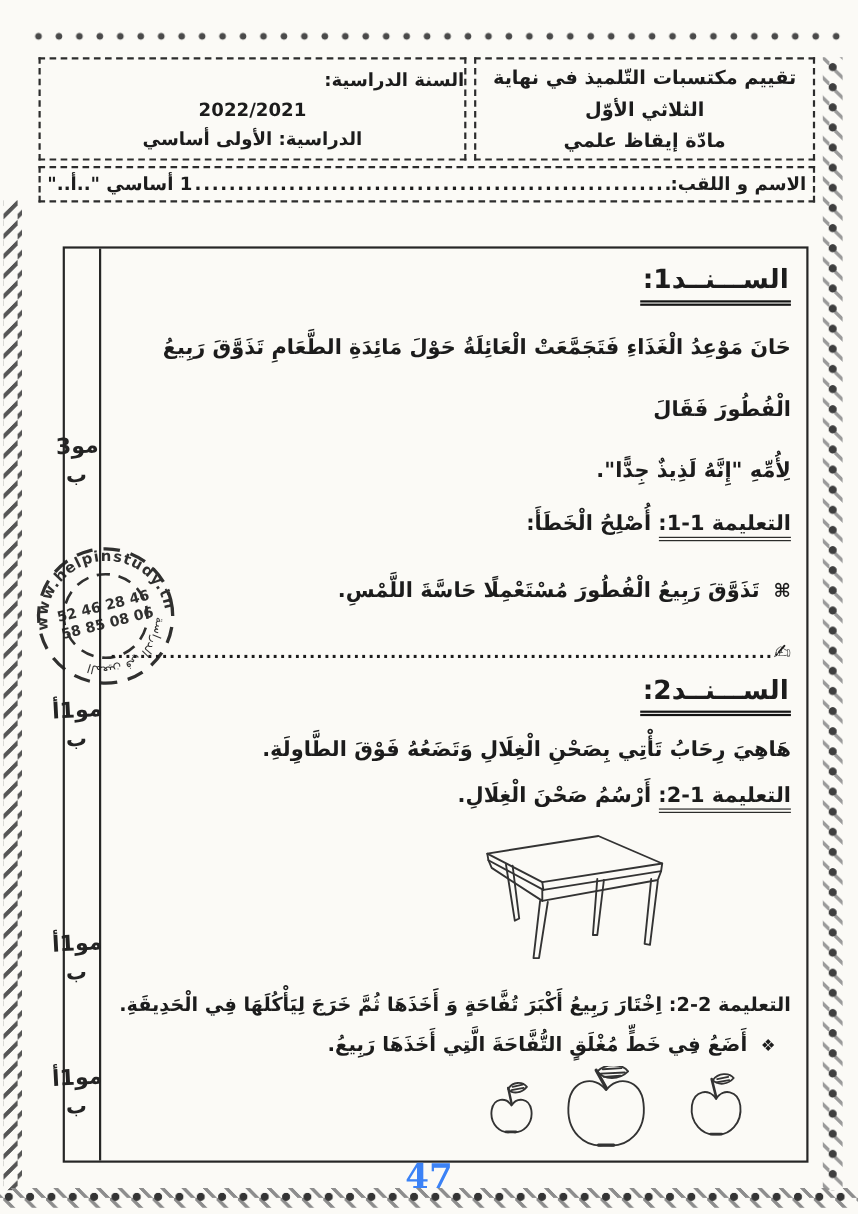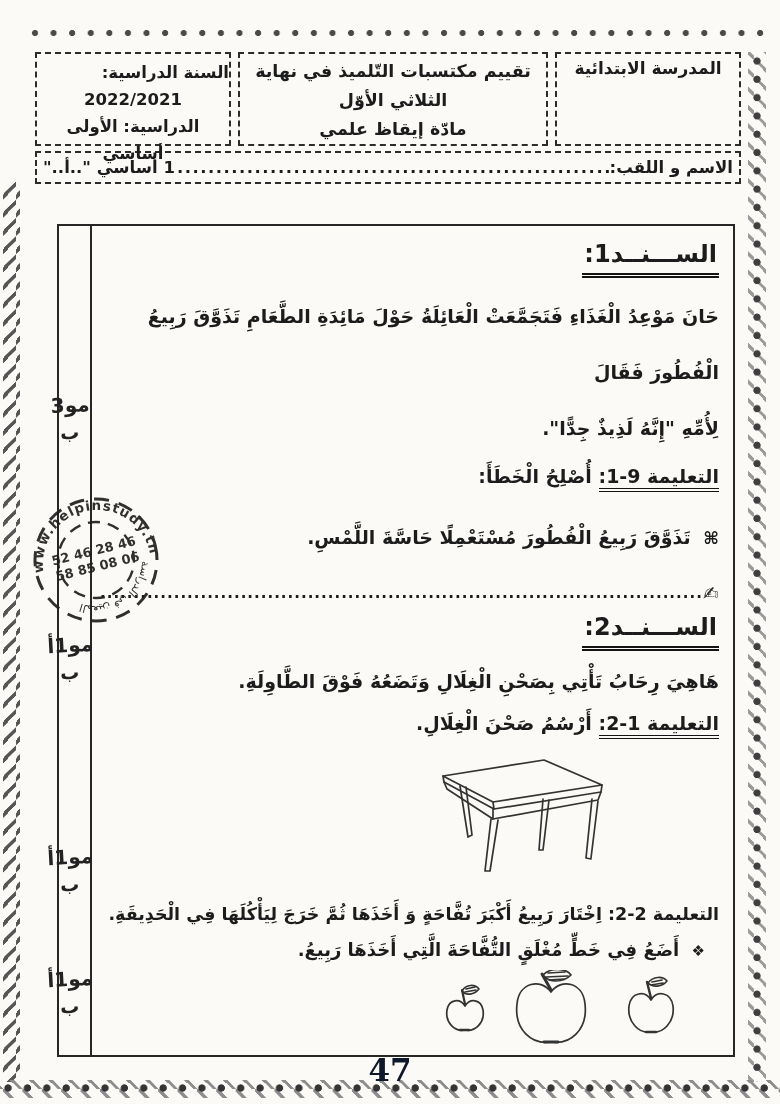--- a/index.html
+++ b/index.html
@@ -106,9 +106,6 @@
 
 <div class="header">
   <div class="header-row">
-    <div class="hbox school">
-      <span>المدرسة الابتدائية</span>
-    </div>
     <div class="hbox title">
       <div>تقييم مكتسبات التّلميذ في نهاية</div>
       <div>الثلاثي الأوّل</div>

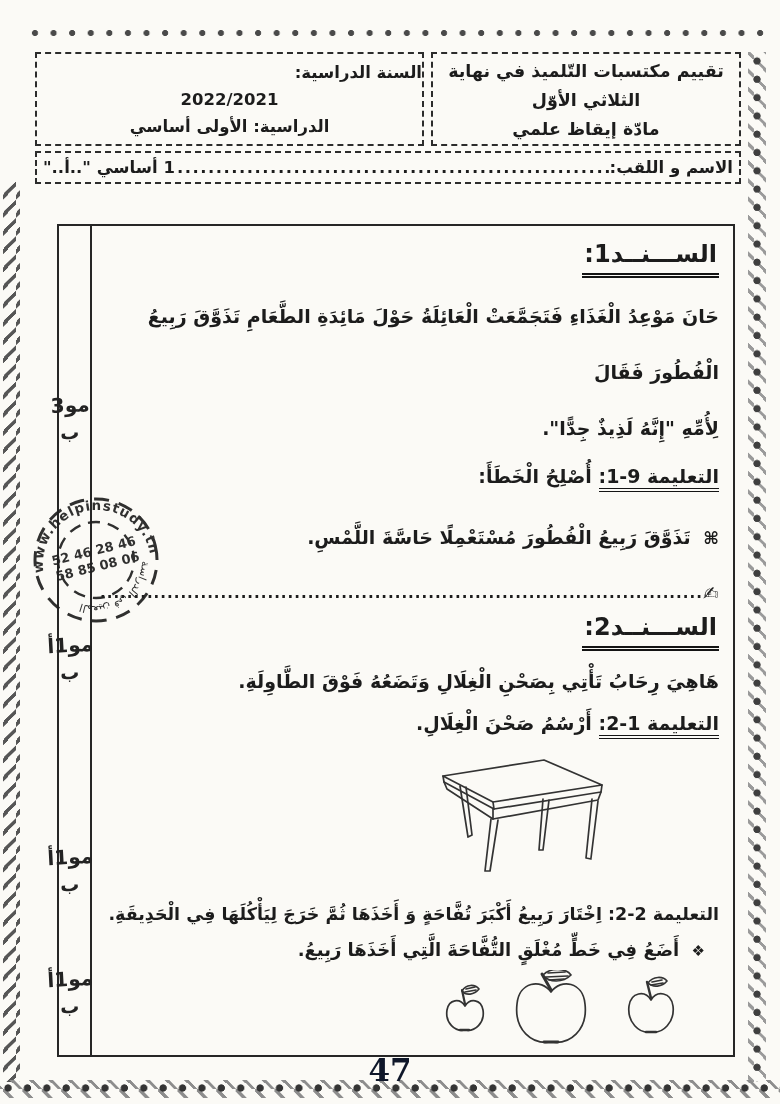--- a/index.html
+++ b/index.html
@@ -152,7 +152,7 @@
       <div>لِأُمِّهِ "إِنَّهُ لَذِيذٌ جِدًّا".</div>
     </div>
     <div class="inst">
-      <span class="lbl">التعليمة 9-1:</span>
+      <span class="lbl">التعليمة 1-1:</span>
       <span>أُصْلِحُ الْخَطَأَ:</span>
     </div>
     <div class="bullet1">

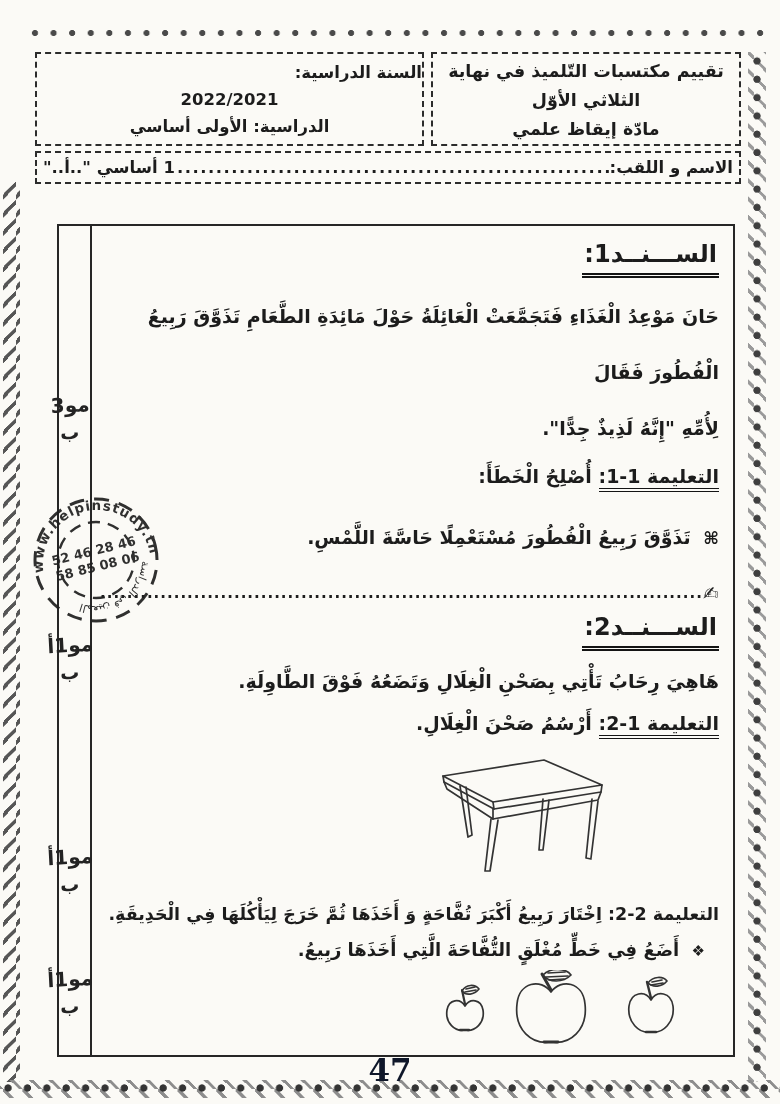--- a/index.html
+++ b/index.html
@@ -93,7 +93,7 @@
   
   .page-num{
     position:absolute;left:0;top:1052px;width:780px;text-align:center;
-    font-family:"DejaVu Serif",serif;font-size:31px;font-weight:700;color:#0f172a;
+    font-family:"DejaVu Serif",serif;font-size:31px;font-weight:700;color:#3b82f6;
   }
 </style>
 </head>

